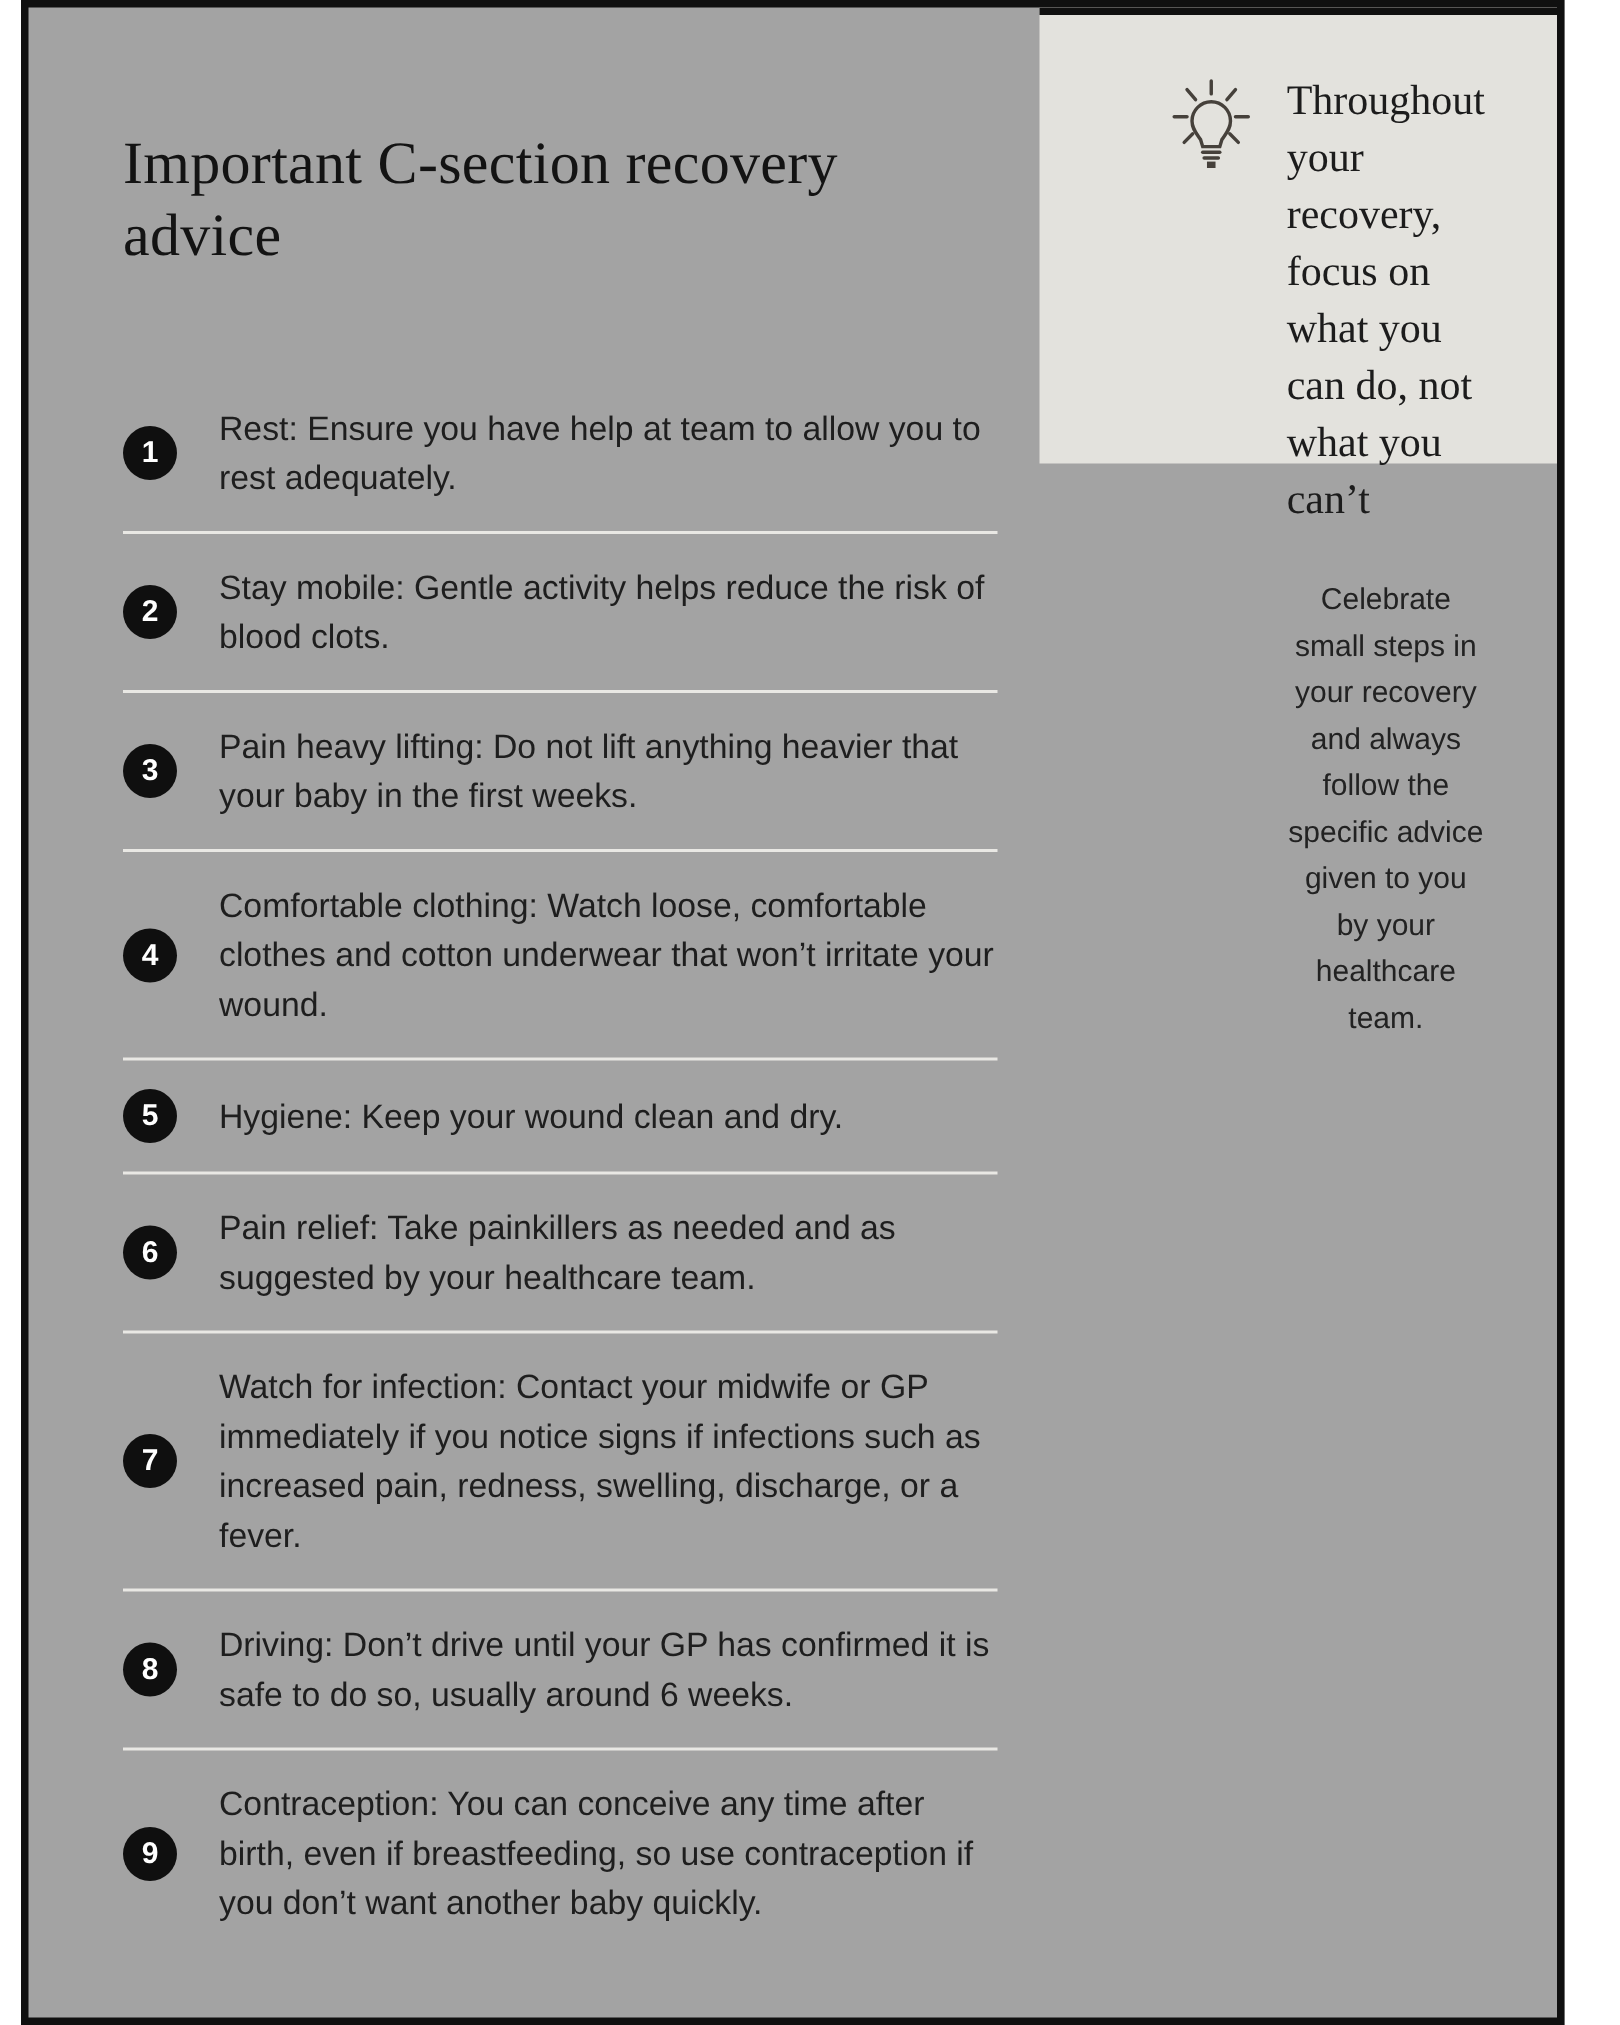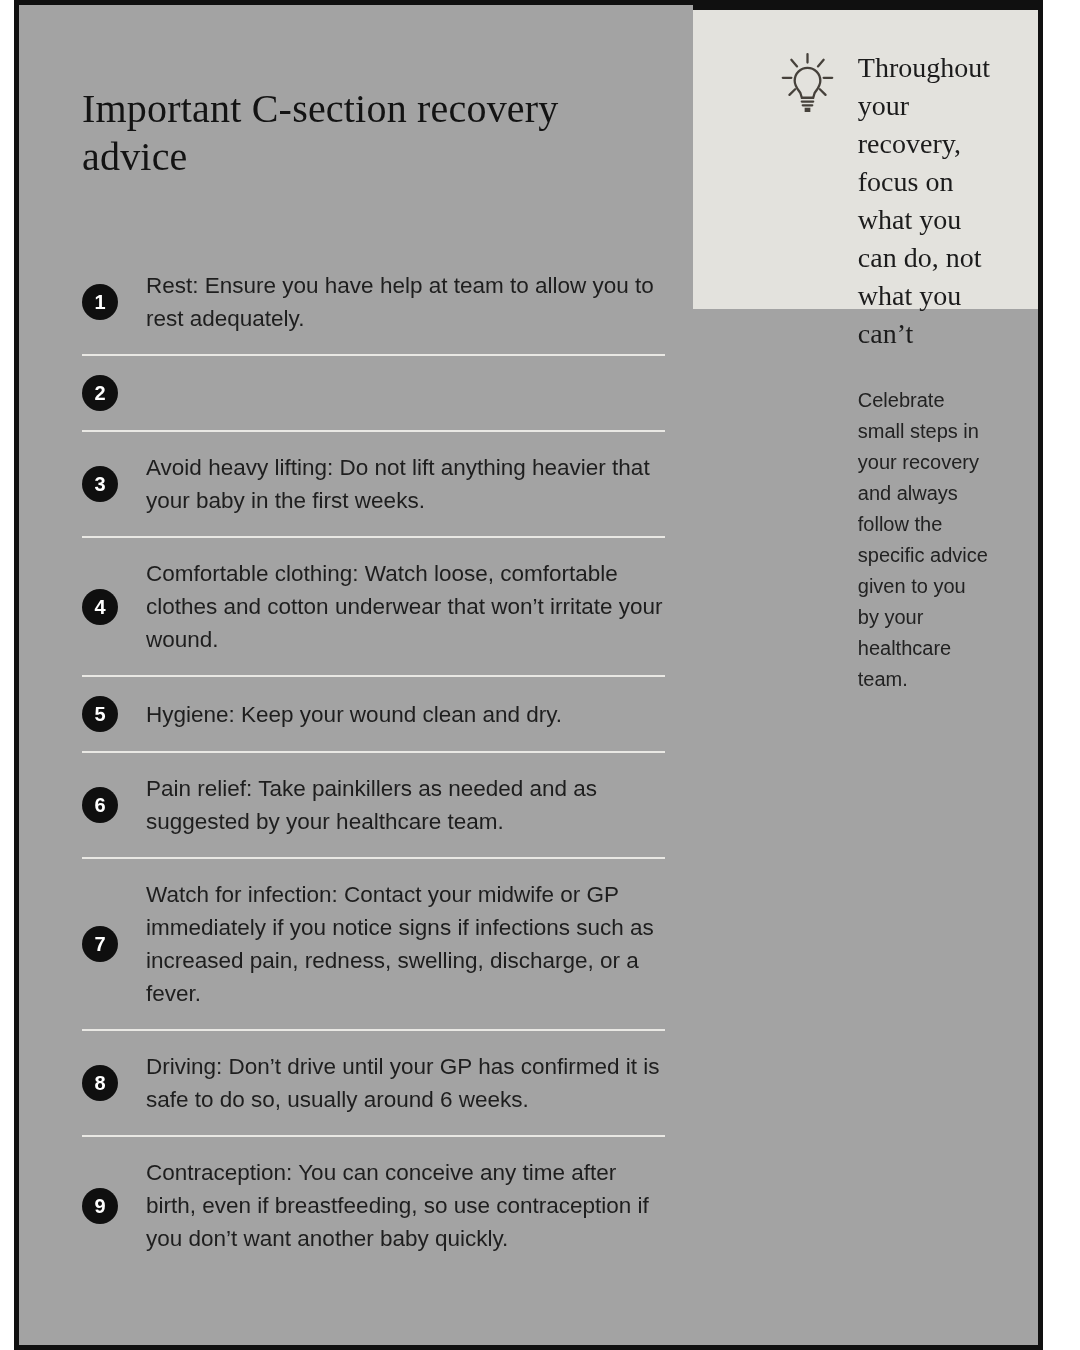--- a/index.html
+++ b/index.html
@@ -105,6 +105,7 @@
       </div>
       <div class="advice-item">
         <span class="badge">2</span>
+        <p class="item-text">Stay mobile: Gentle activity helps reduce the risk of blood clots.</p>
       </div>
       <div class="advice-item">
         <span class="badge">3</span>

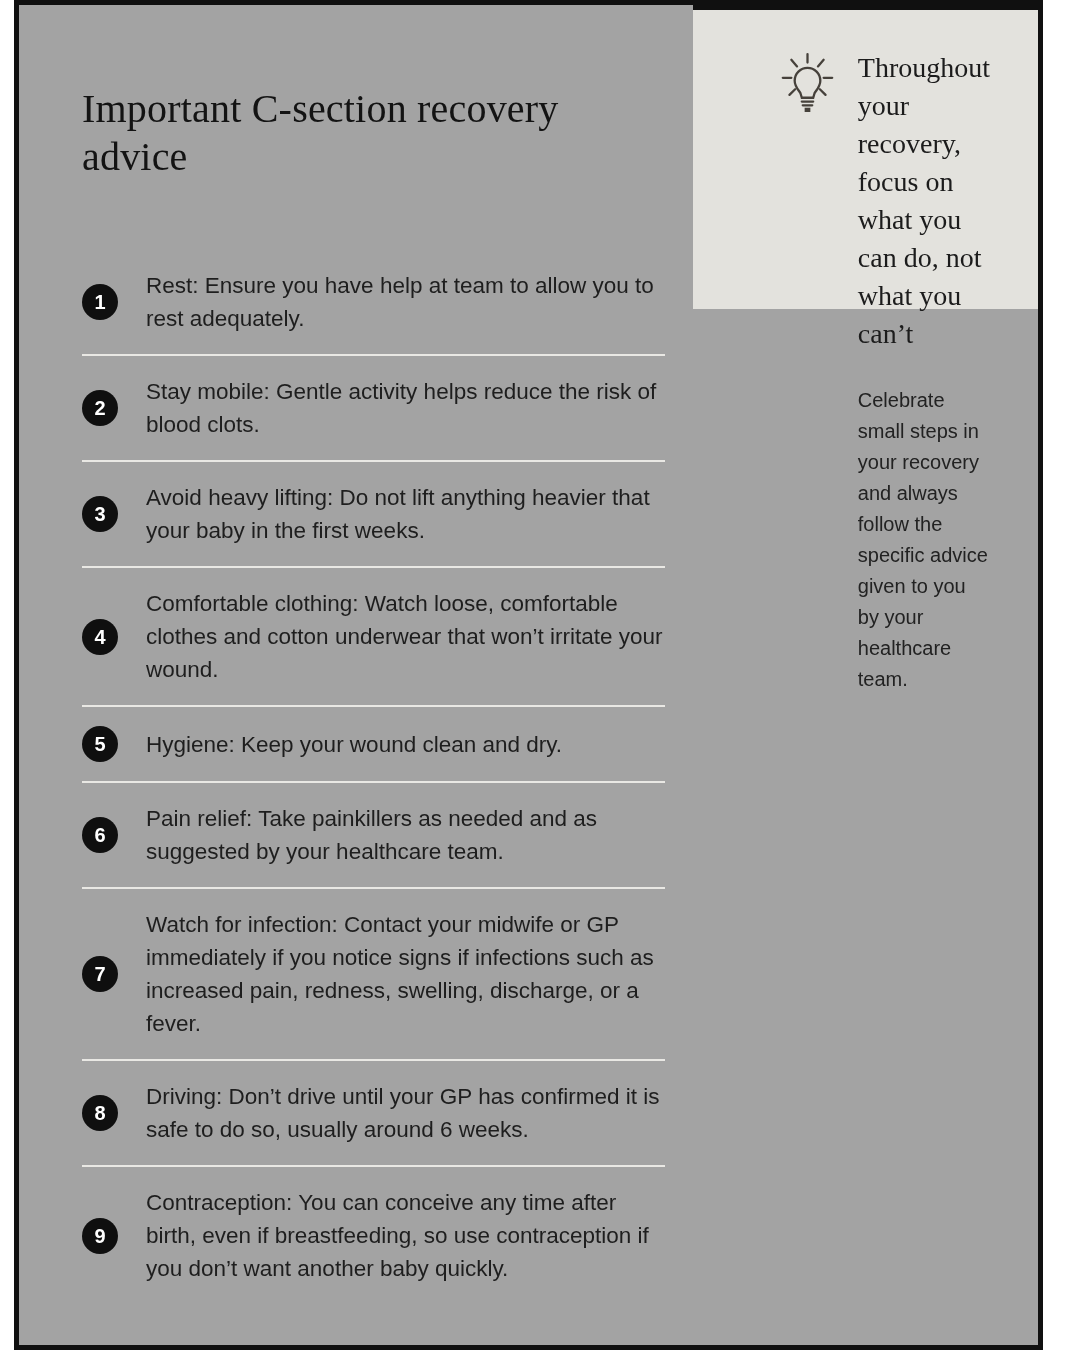--- a/index.html
+++ b/index.html
@@ -88,6 +88,7 @@
     line-height: 31px;
     color: #222222;
     max-width: 848px;
+    text-align: center;
   }
 </style>
 </head>

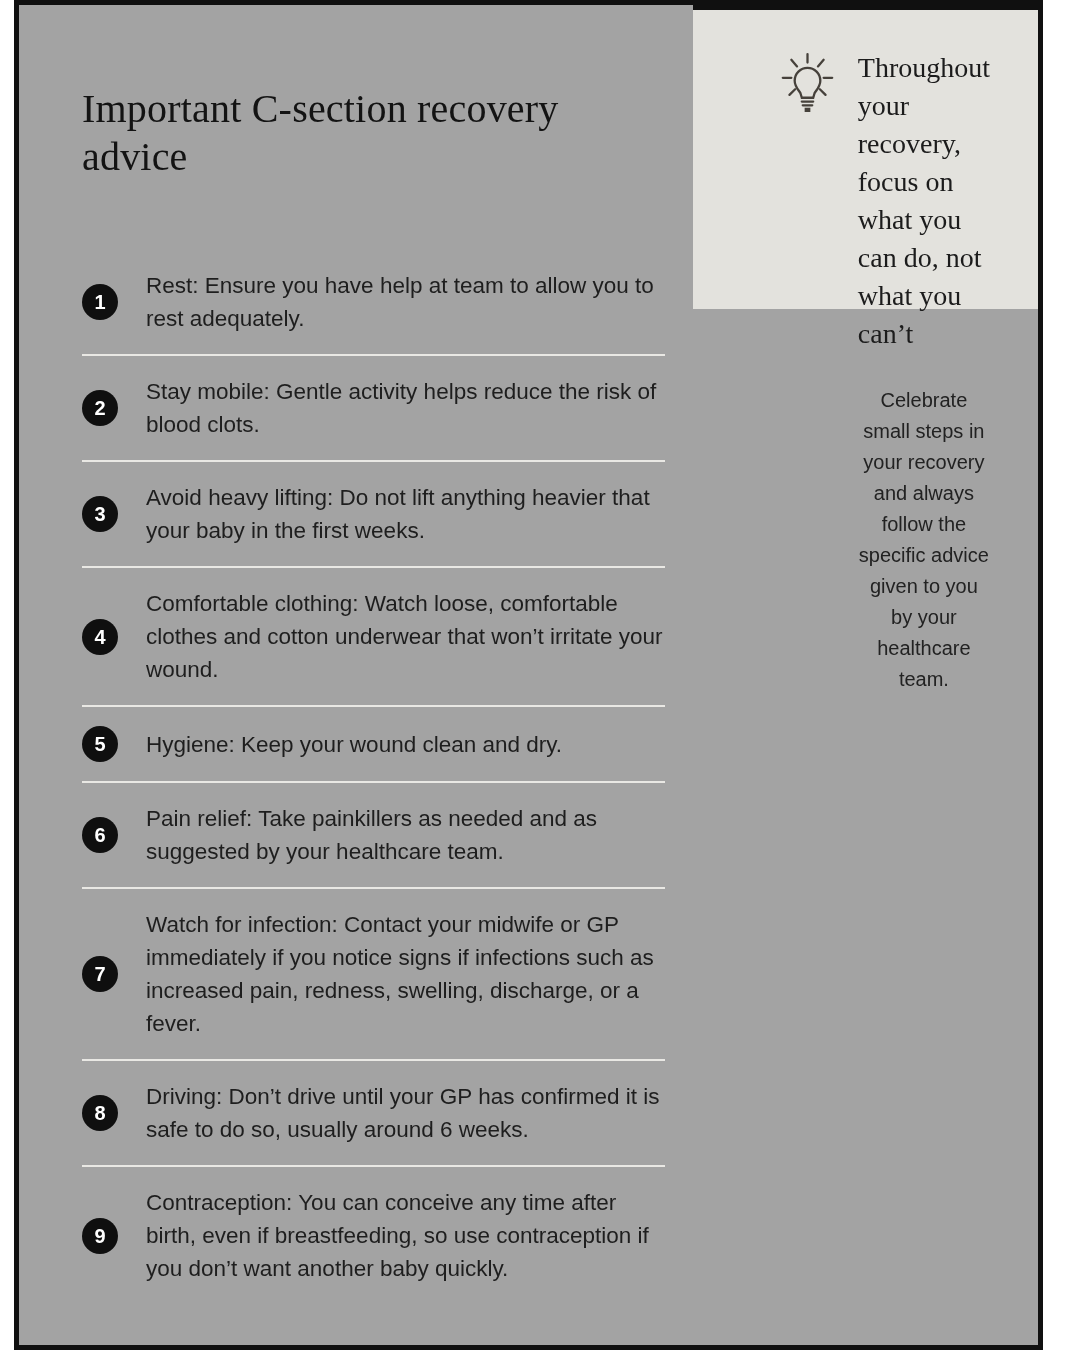--- a/index.html
+++ b/index.html
@@ -110,7 +110,7 @@
       </div>
       <div class="advice-item">
         <span class="badge">3</span>
-        <p class="item-text">Avoid heavy lifting: Do not lift anything heavier that your baby in the first weeks.</p>
+        <p class="item-text">Pain heavy lifting: Do not lift anything heavier that your baby in the first weeks.</p>
       </div>
       <div class="advice-item">
         <span class="badge">4</span>

